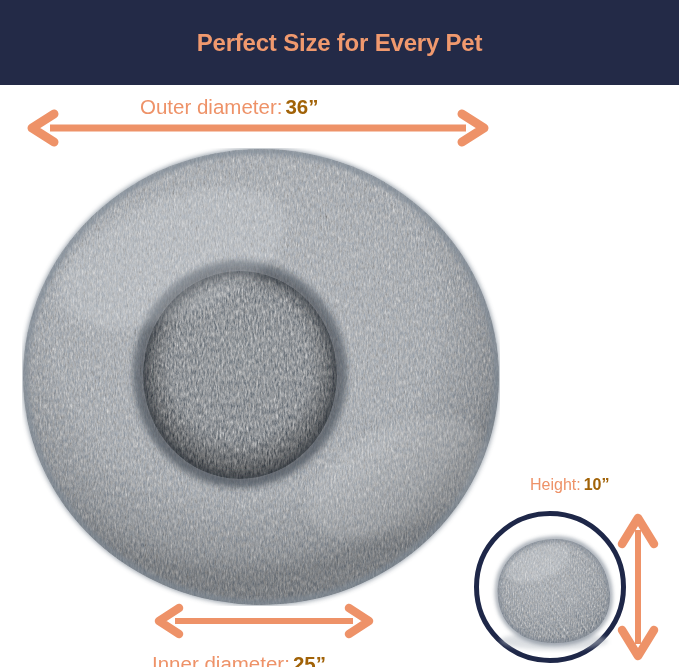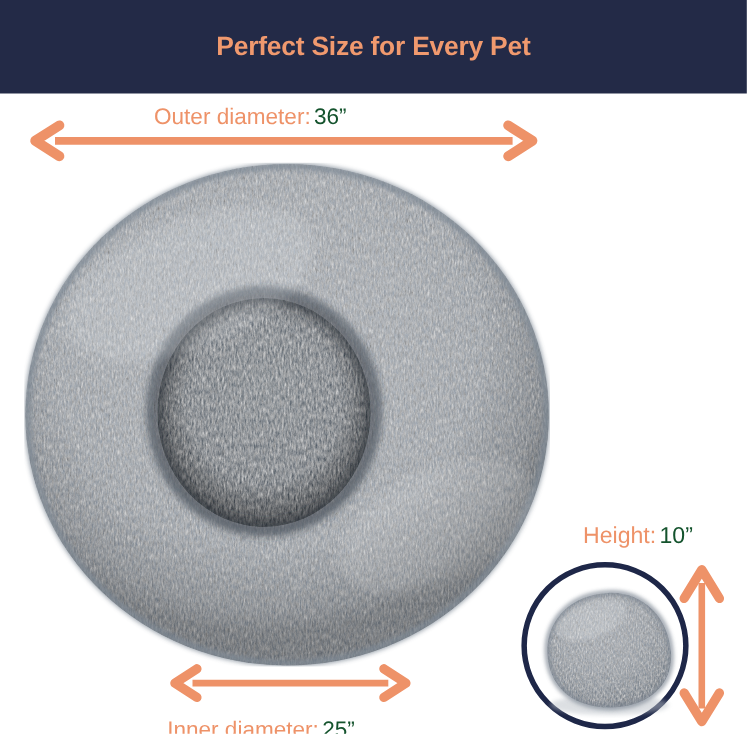--- a/index.html
+++ b/index.html
@@ -62,8 +62,8 @@
     font-weight: normal;
   }
   .caption .value {
-    color: #14532d;
-    font-weight: normal;
+    color: #a16207;
+    font-weight: bold;
     margin-left: 3px;
   }
 

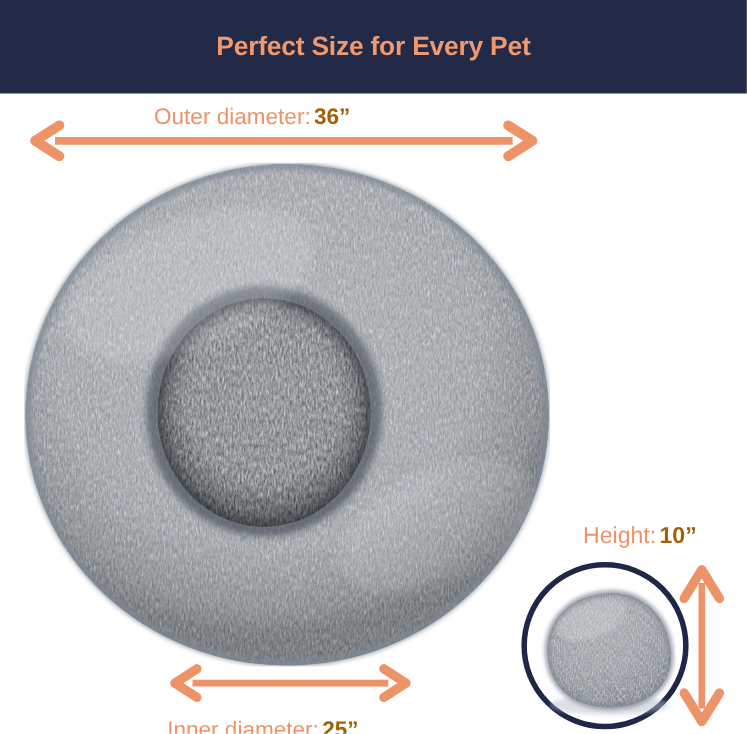--- a/index.html
+++ b/index.html
@@ -69,7 +69,7 @@
 
   #outer-caption { left: 140px; top: 97px; font-size: 20.5px; }
   #inner-caption { left: 152px; top: 654px; font-size: 20.5px; }
-  #height-caption { left: 530px; top: 477px; font-size: 21px; }
+  #height-caption { left: 530px; top: 477px; font-size: 16px; }
 
   
   .arrow-svg { position: absolute; overflow: visible; }

